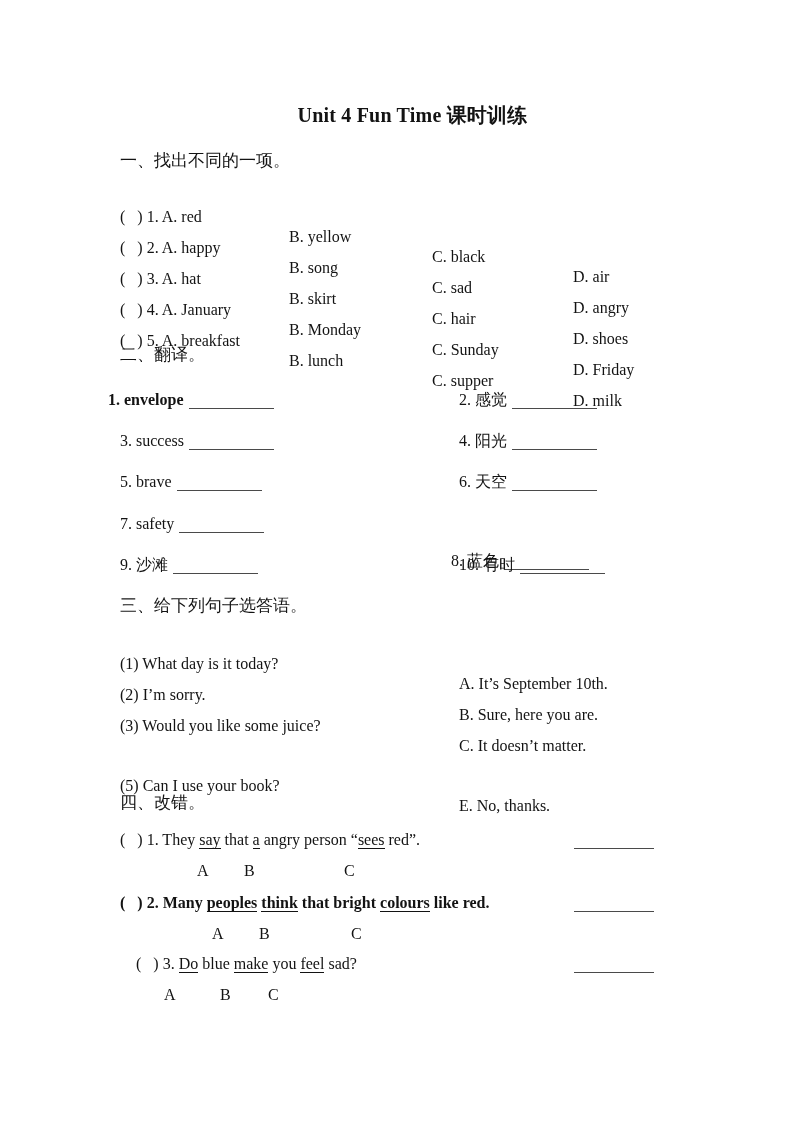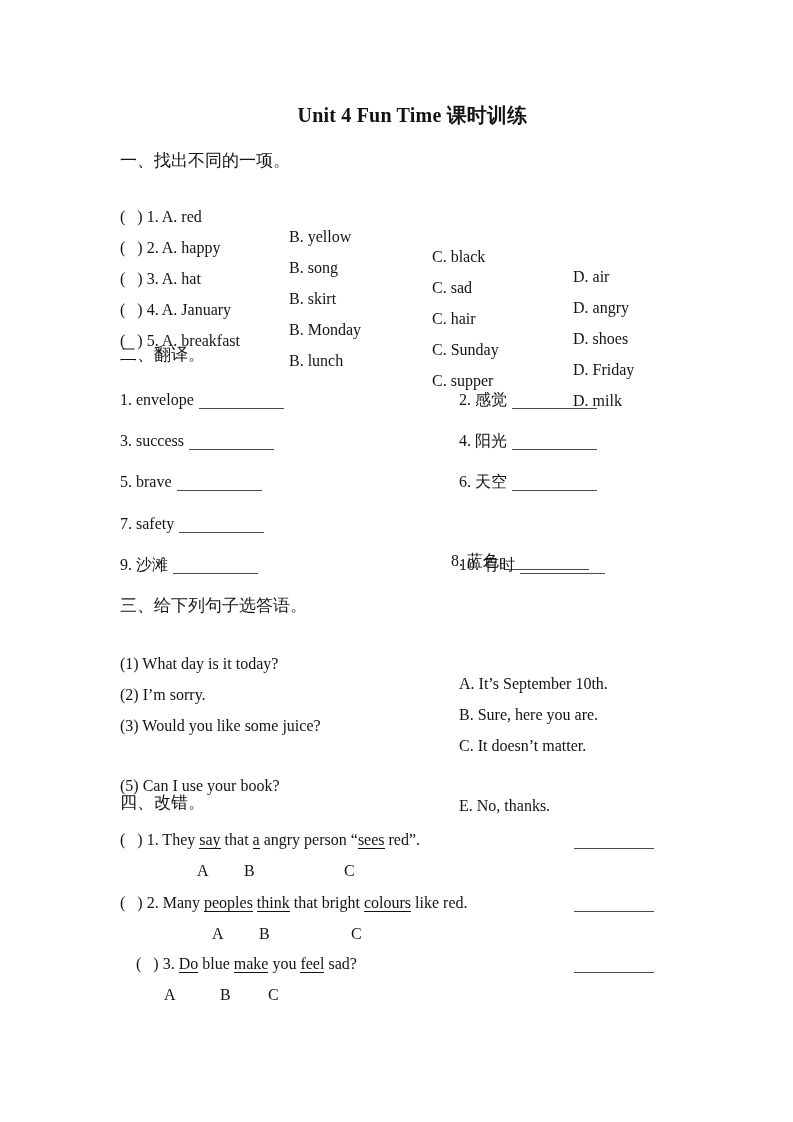--- a/index.html
+++ b/index.html
@@ -99,7 +99,7 @@
 
   <div class="abs heading" style="top:344px;left:120px;">二、翻译。</div>
 
-  <div class="abs" style="top:390px;left:120px;"><span>1. envelope</span><span class="blank"></span></div>
+  <div class="abs" style="top:390px;left:108px;font-weight:bold;"><span>1. envelope</span><span class="blank"></span></div>
   <div class="abs" style="top:390px;left:459px;"><span>2. 感觉</span><span class="blank"></span></div>
 
   <div class="abs" style="top:431px;left:120px;"><span>3. success</span><span class="blank"></span></div>

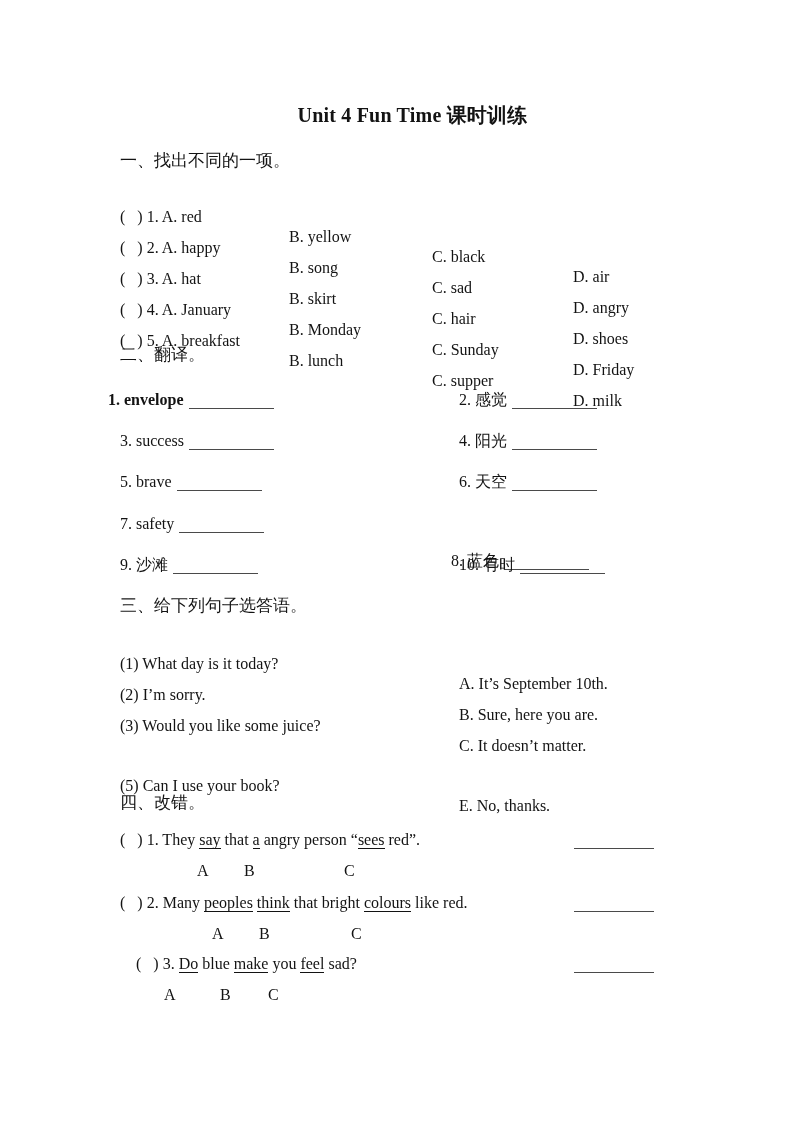--- a/index.html
+++ b/index.html
@@ -143,7 +143,7 @@
     <span class="letter" style="left:344px">C</span>
   </div>
 
-  <div class="abs" style="top:893px;left:120px;"><span>(   ) 2. Many </span><span class="u">peoples</span><span> </span><span class="u">think</span><span> that bright </span><span class="u">colours</span><span> like red.</span></div>
+  <div class="abs" style="top:893px;left:120px;font-weight:bold;"><span>(   ) 2. Many </span><span class="u">peoples</span><span> </span><span class="u">think</span><span> that bright </span><span class="u">colours</span><span> like red.</span></div>
   <div class="blank-right" style="top:894px;"></div>
   <div class="abs" style="top:924px;left:0;width:100%;height:20px;">
     <span class="letter" style="left:212px">A</span>

